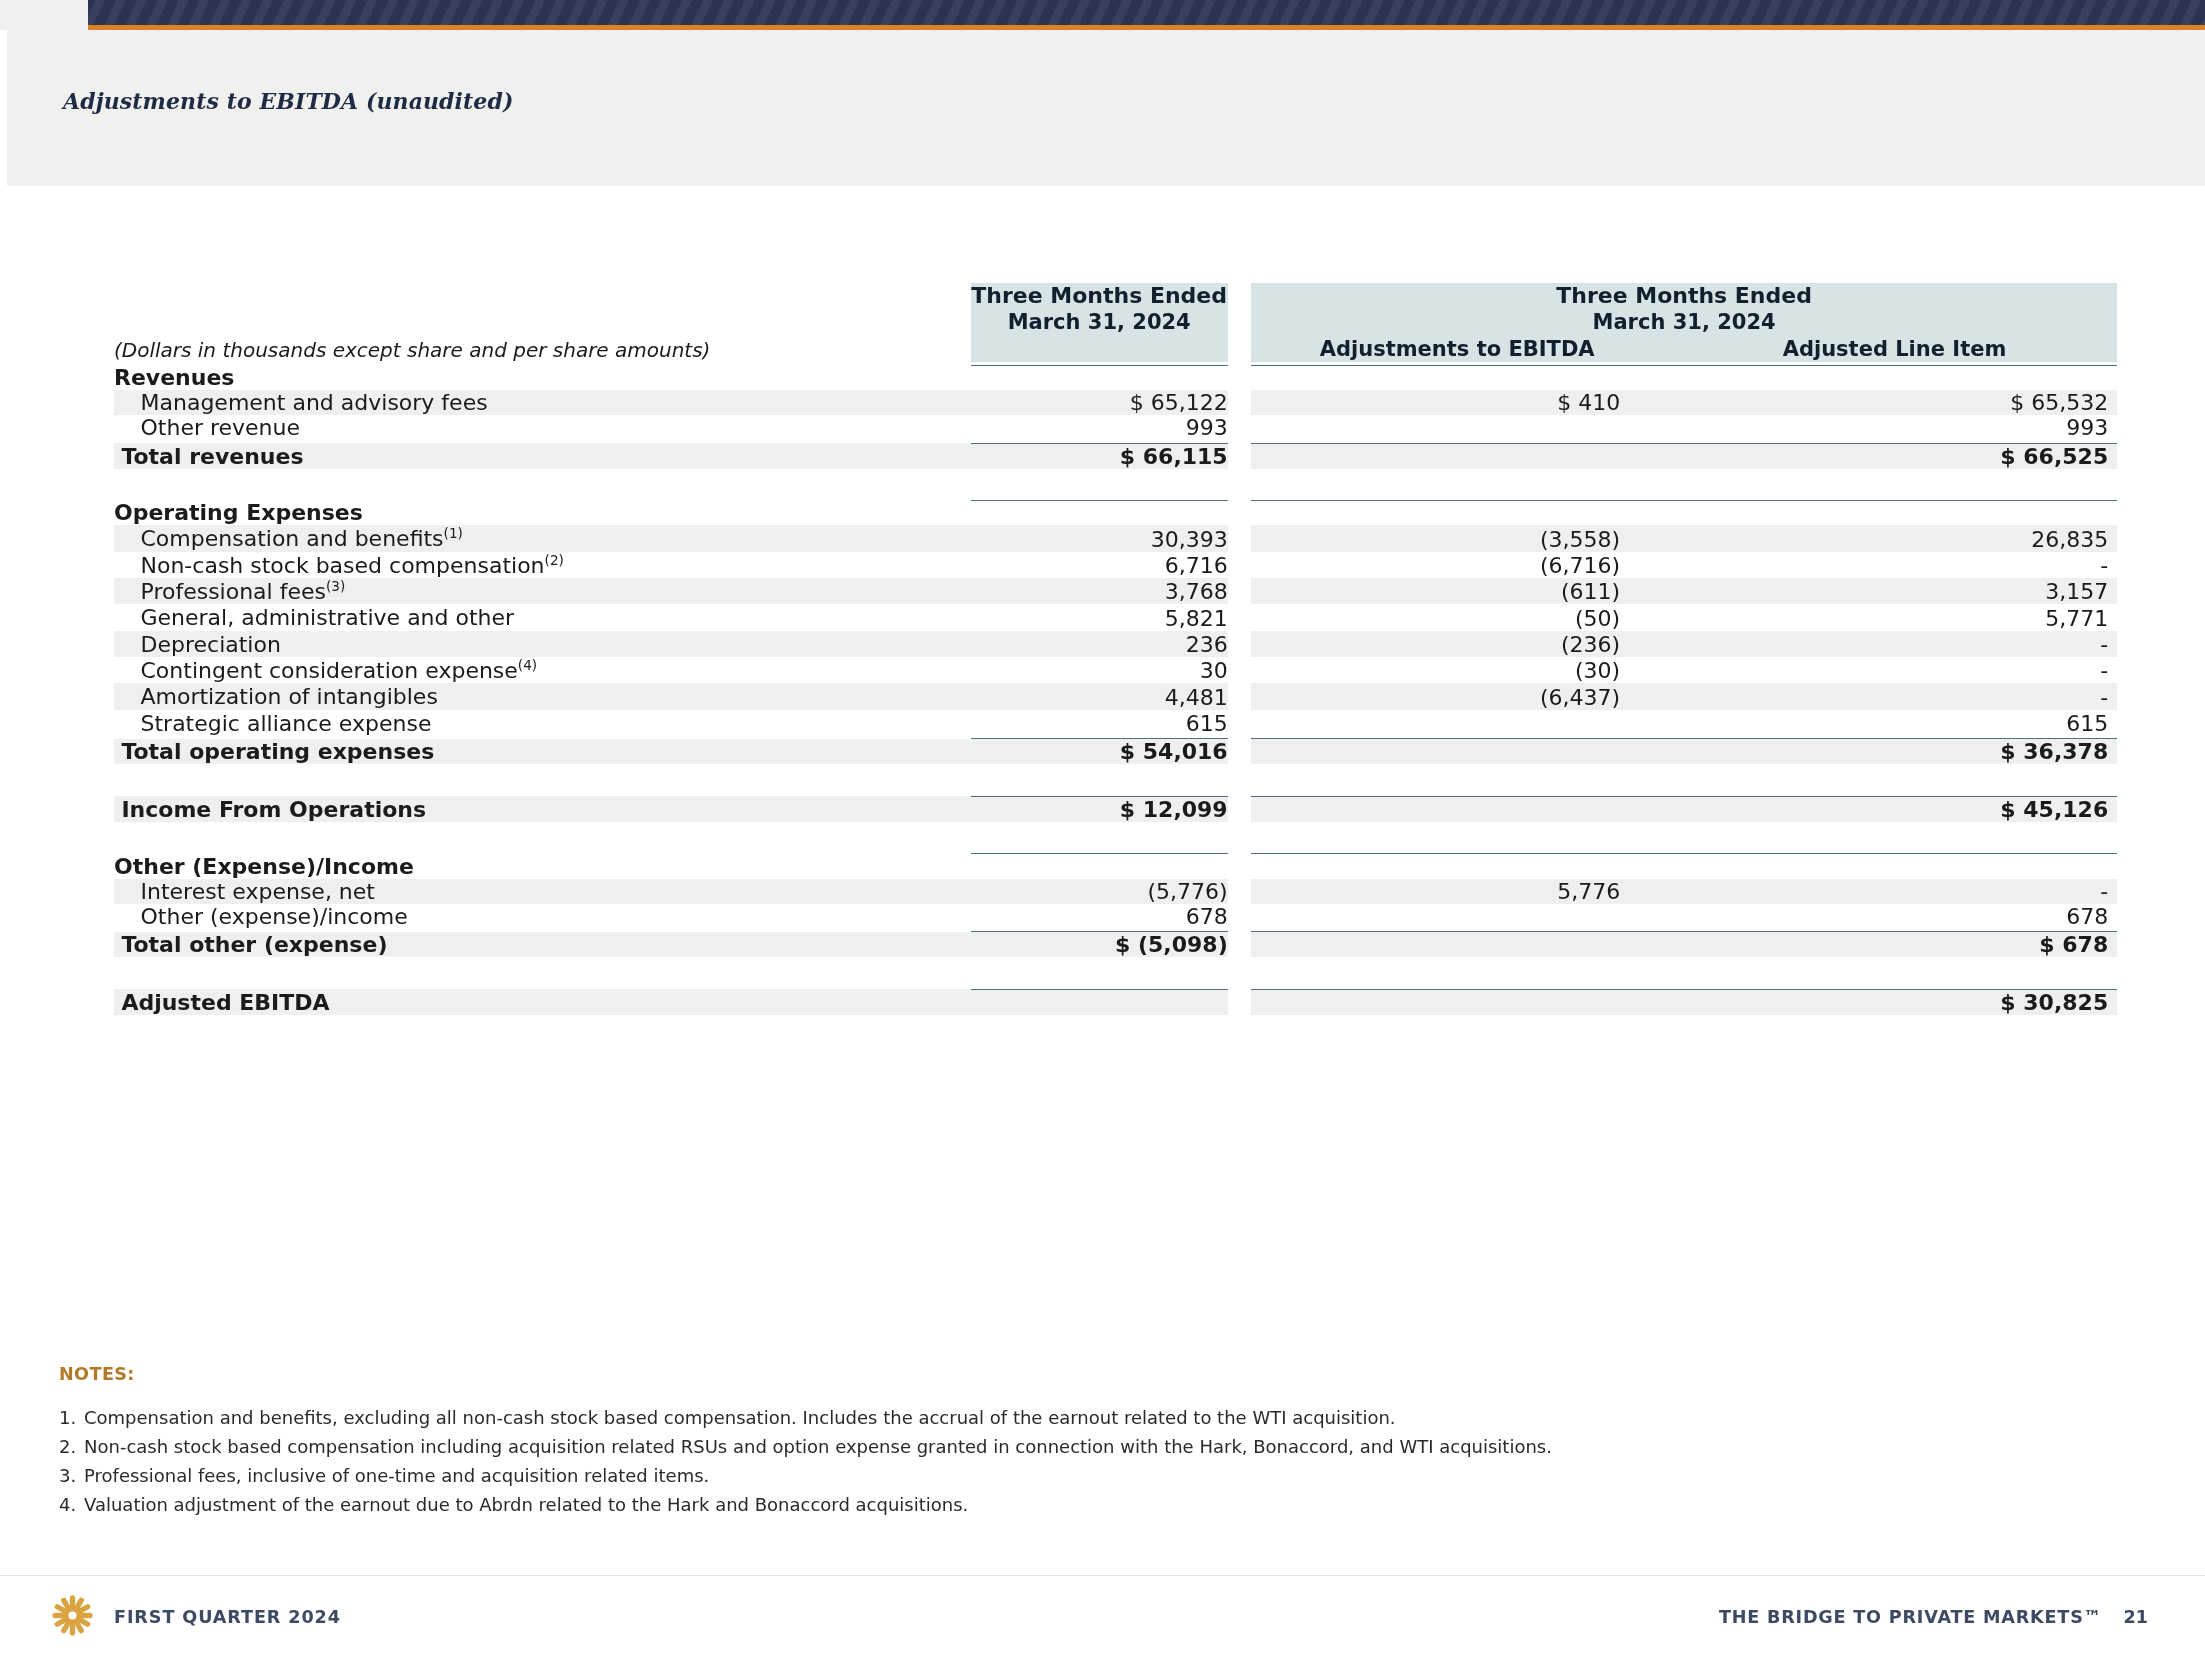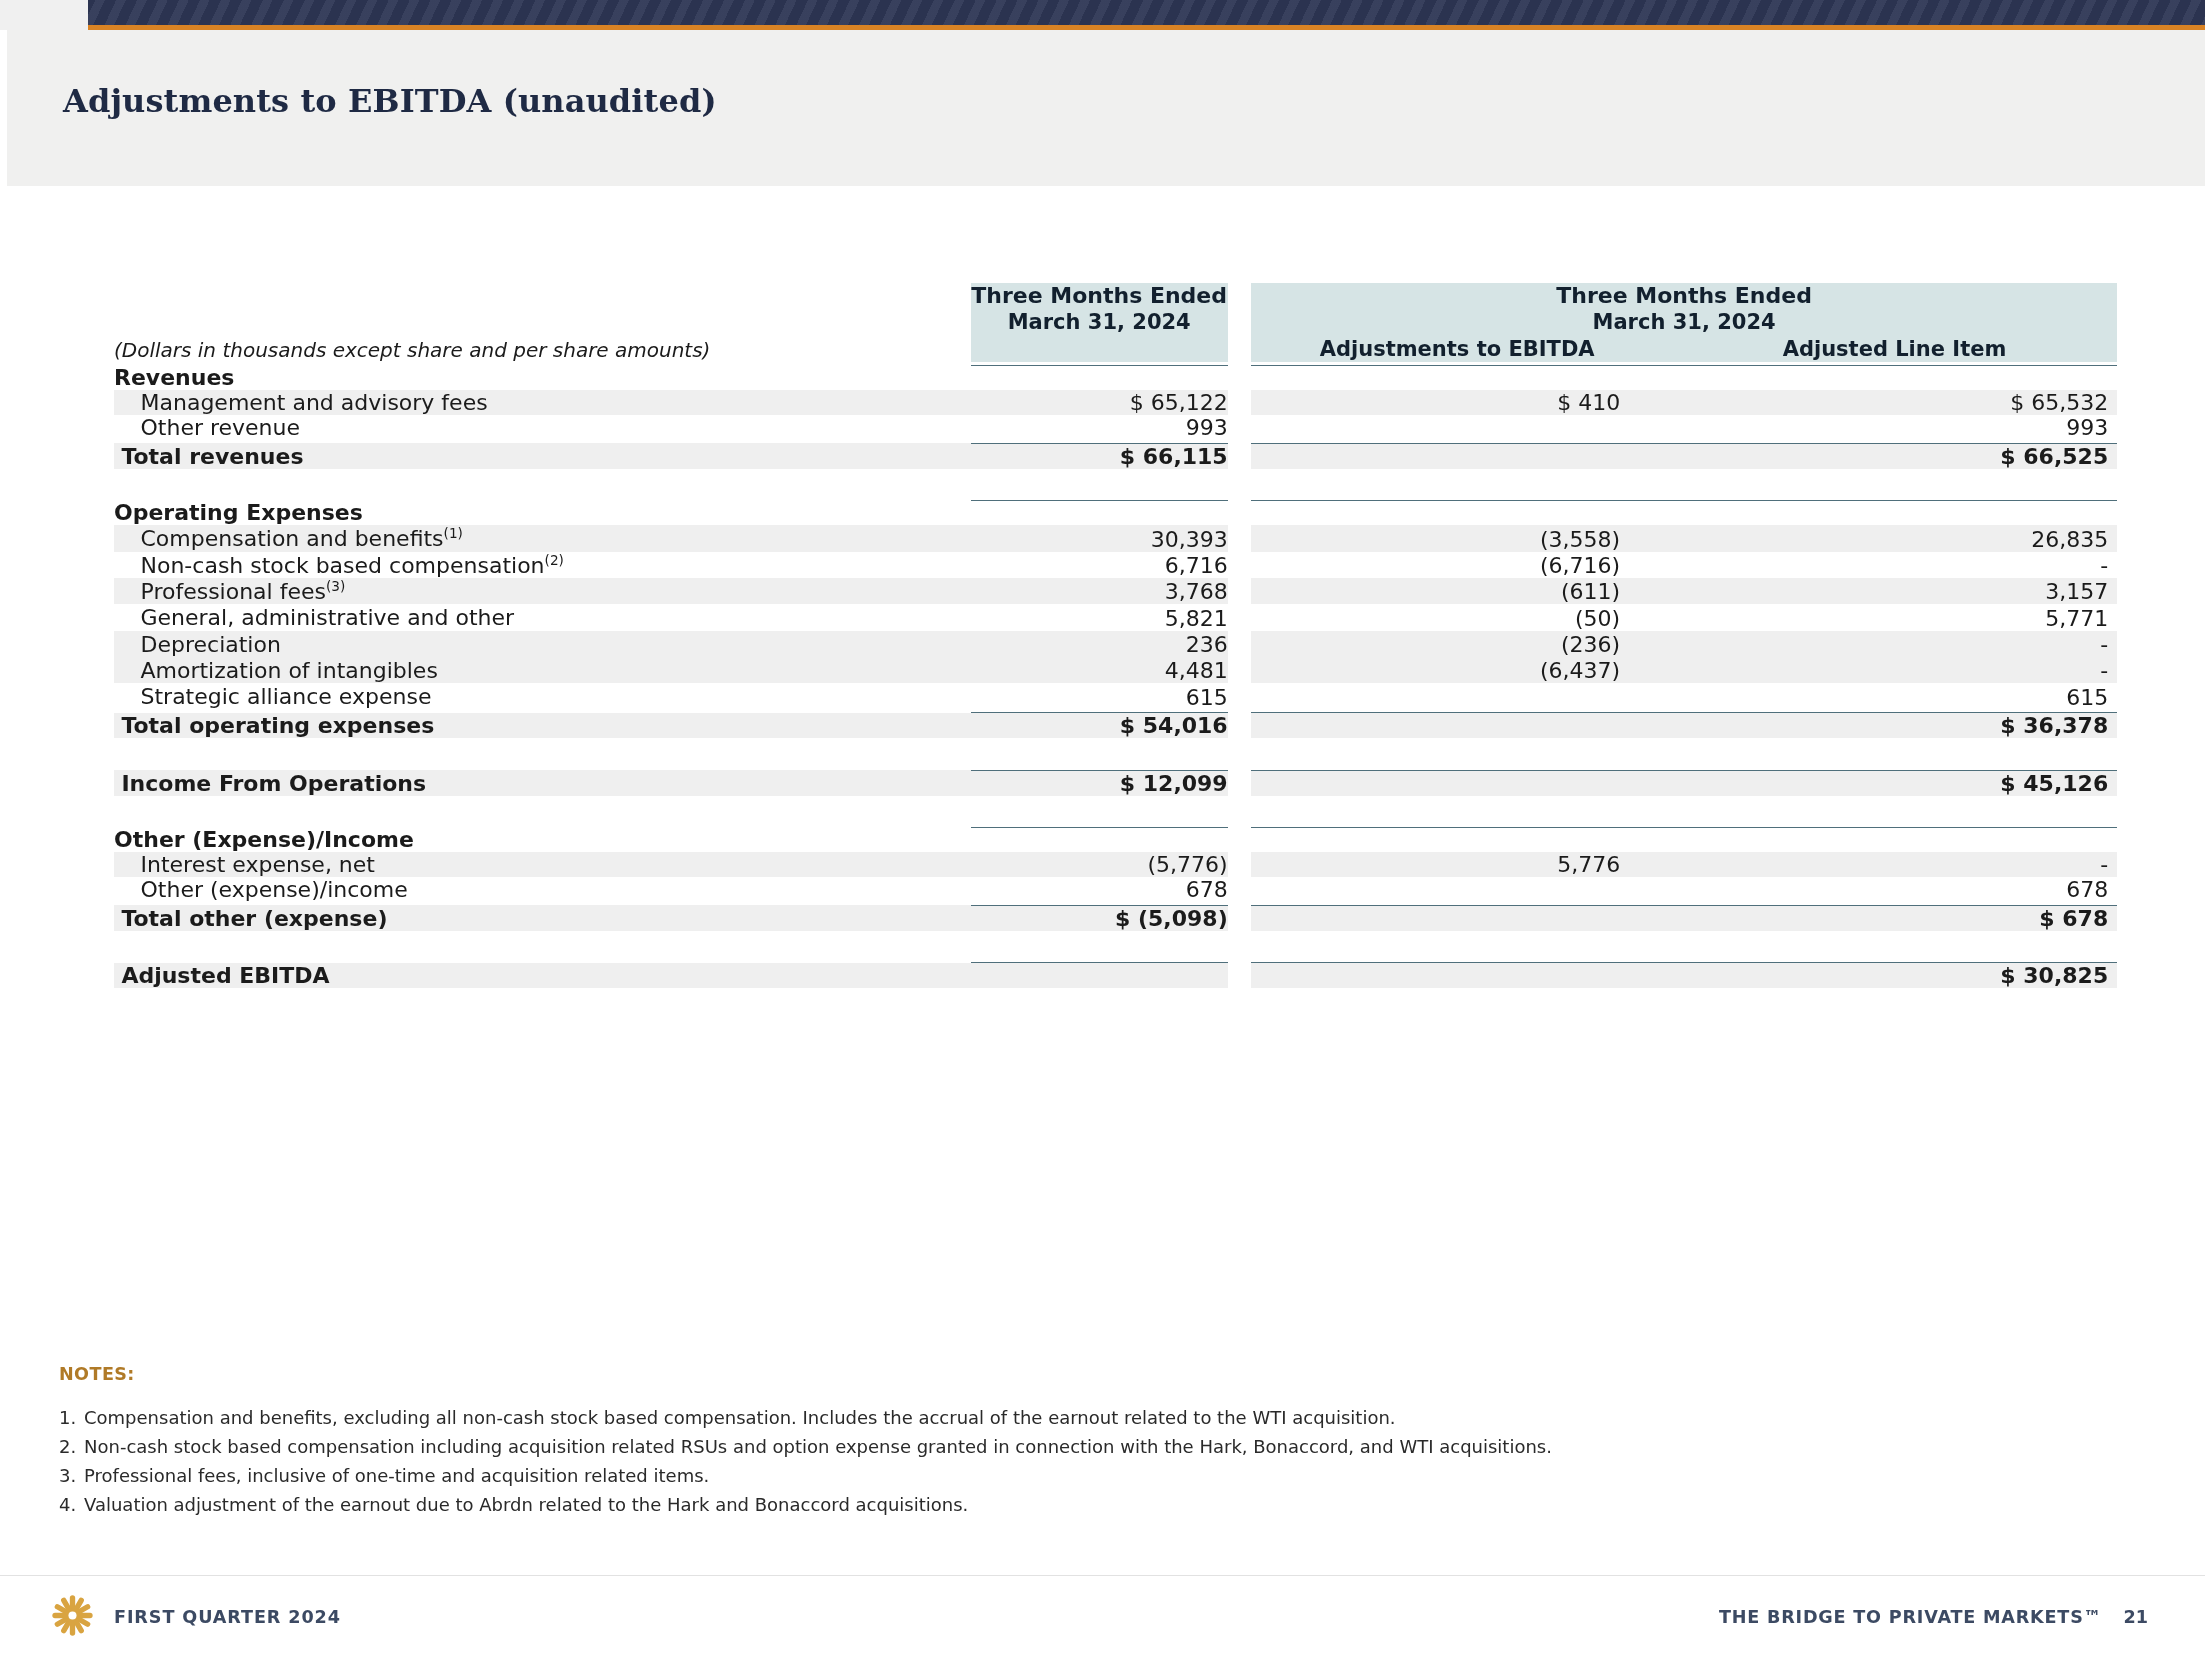--- a/index.html
+++ b/index.html
@@ -56,12 +56,13 @@
   }
   .slide-title {
     position: absolute;
-    top: 82px; left: 63px;
+    top: 88px; left: 63px;
     font-family: "DejaVu Serif", serif;
     font-weight: bold;
-    font-size: 32px;
+    font-size: 22px;
     color: #1f2a44;
     letter-spacing: 0.1px;
+    font-style: italic;
   }
 
   

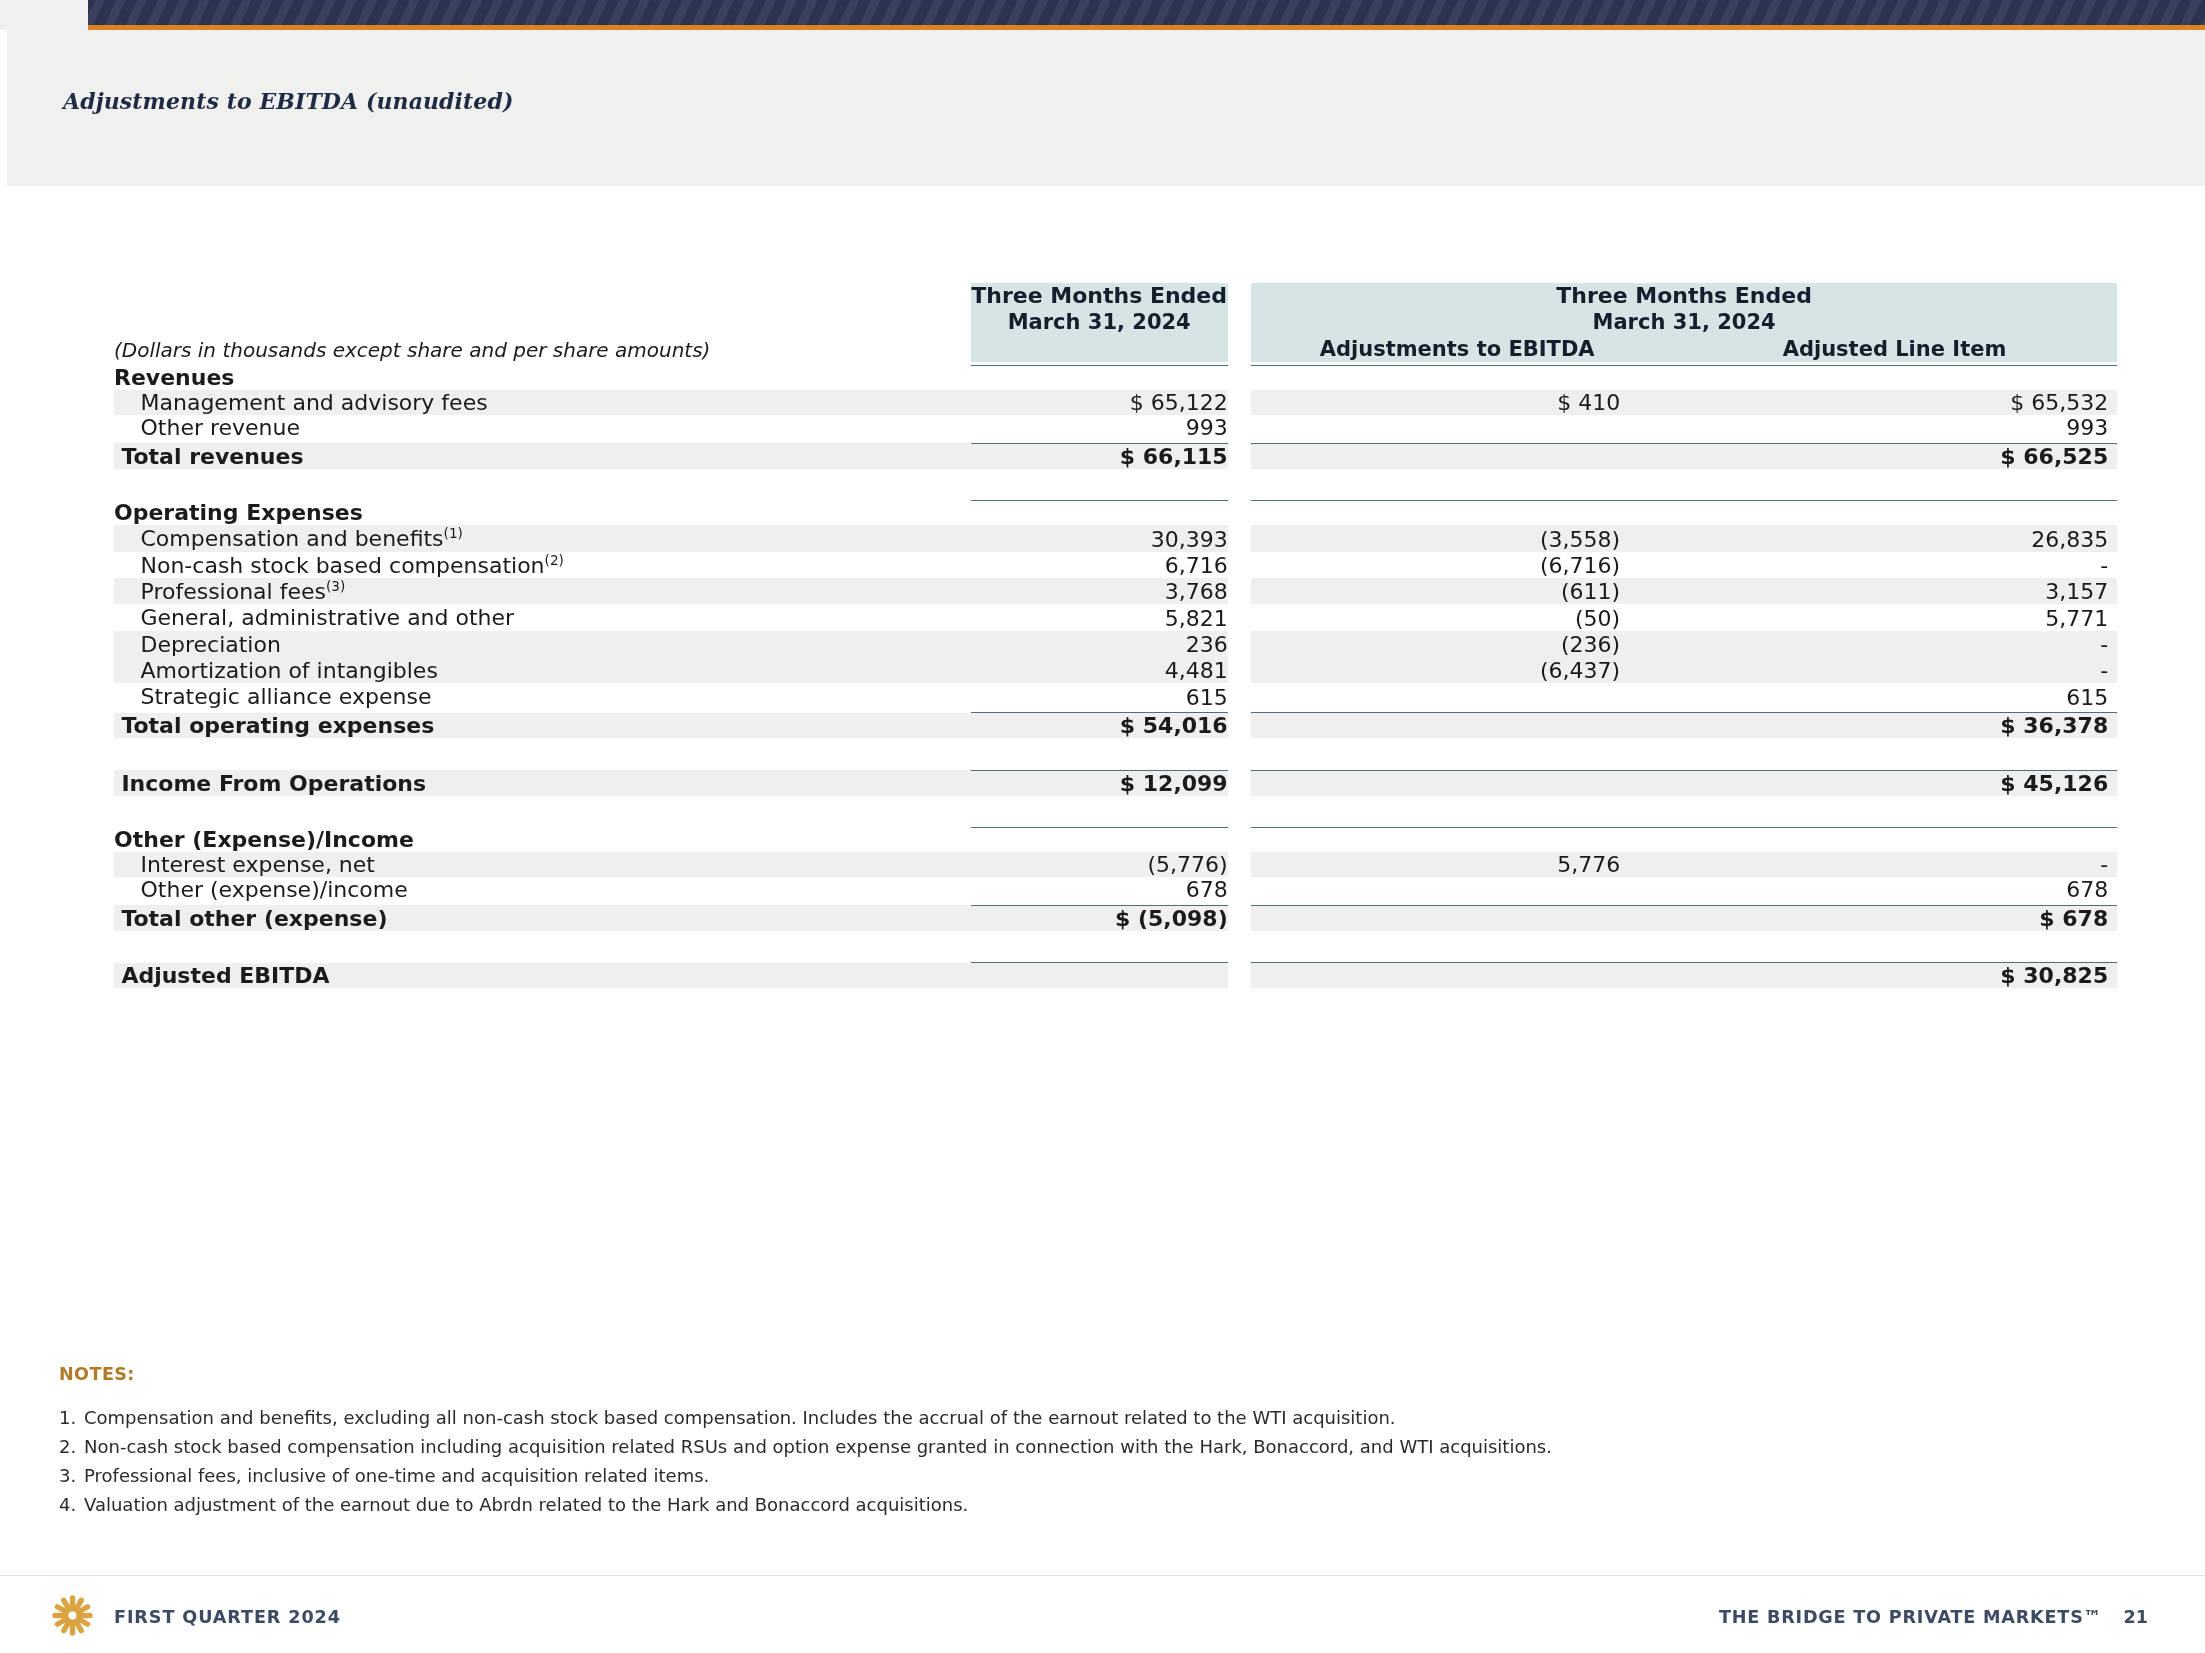--- a/index.html
+++ b/index.html
@@ -369,6 +369,15 @@
         <td class="num linecol shadeable-right">-</td>
       </tr>
 
+      <tr>
+        <td class="lbl indent"><span>Contingent consideration expense</span><sup>(4)</sup></td>
+        <td></td>
+        <td class="num">30</td>
+        <td></td>
+        <td class="num adjcol">(30)</td>
+        <td></td>
+        <td class="num linecol">-</td>
+      </tr>
 
       <tr class="shade">
         <td class="lbl indent shadeable"><span>Amortization of intangibles</span><sup></sup></td>

